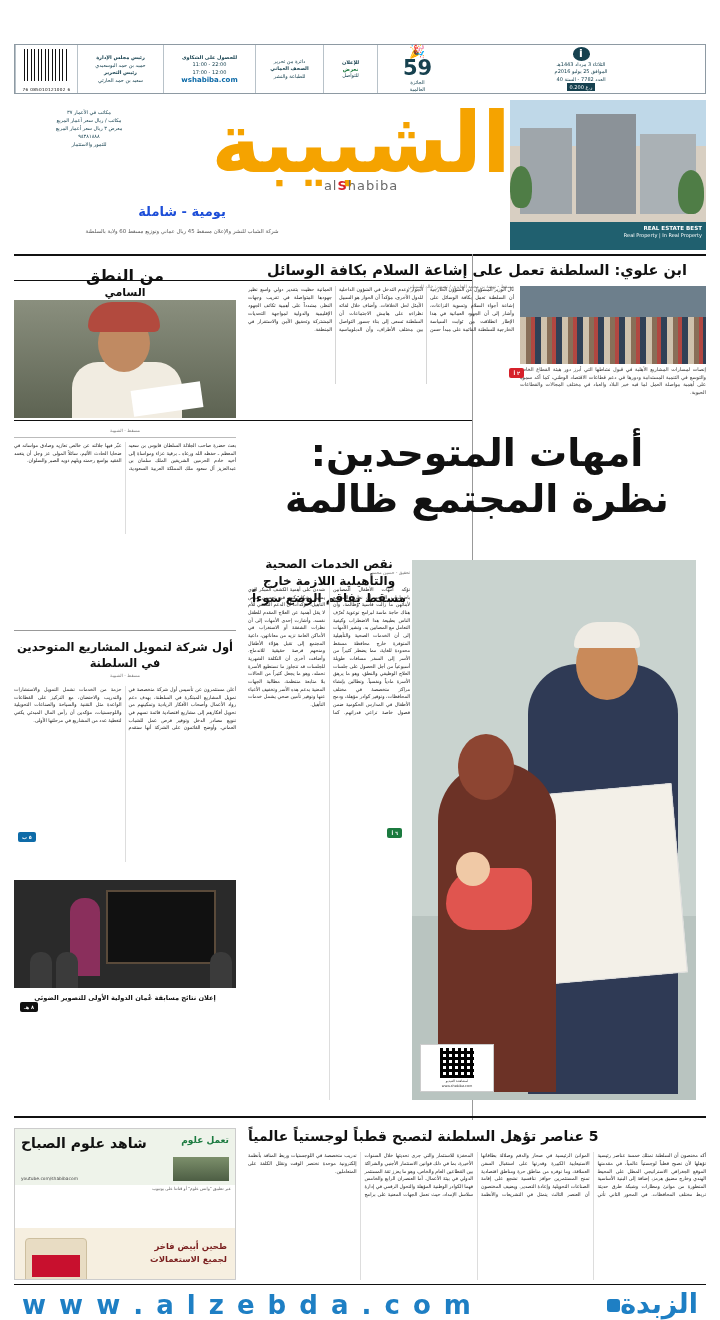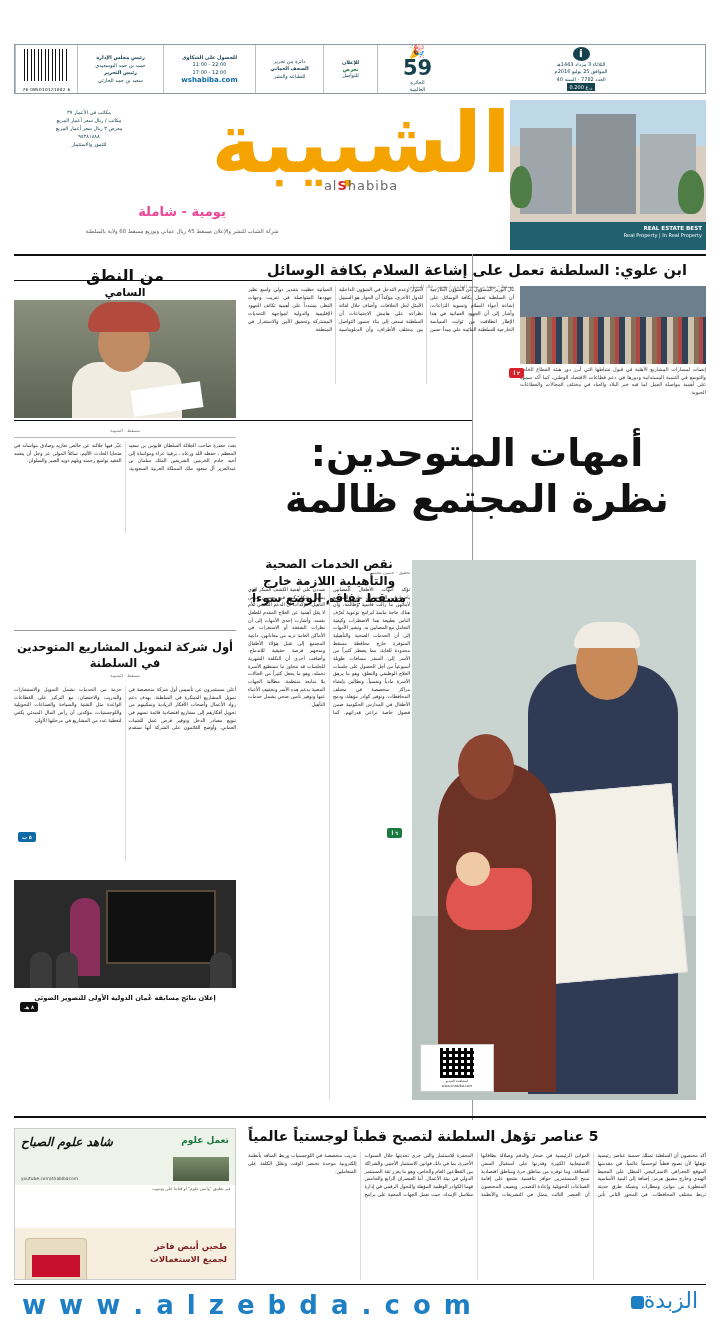--- a/index.html
+++ b/index.html
@@ -53,7 +53,7 @@
   .logo-lat { font-size:13px; color:#6b6b6b; letter-spacing:1px; margin-top:-6px;}
   .logo-lat b { color:#d6212a; }
   .mast-right-txt { position:absolute; left:18px; top:104px; width:300px; text-align:center;
-    font-size:13px; font-weight:bold; color:#ec4899; }
+    font-size:13px; font-weight:bold; color:#1d4ed8; }
   .mast-small { position:absolute; left:18px; top:128px; width:300px; text-align:center;
     font-size:5.4px; color:#555; }
   .mast-col3 { position:absolute; left:0; top:8px; width:150px; font-size:5px; color:#16414f;

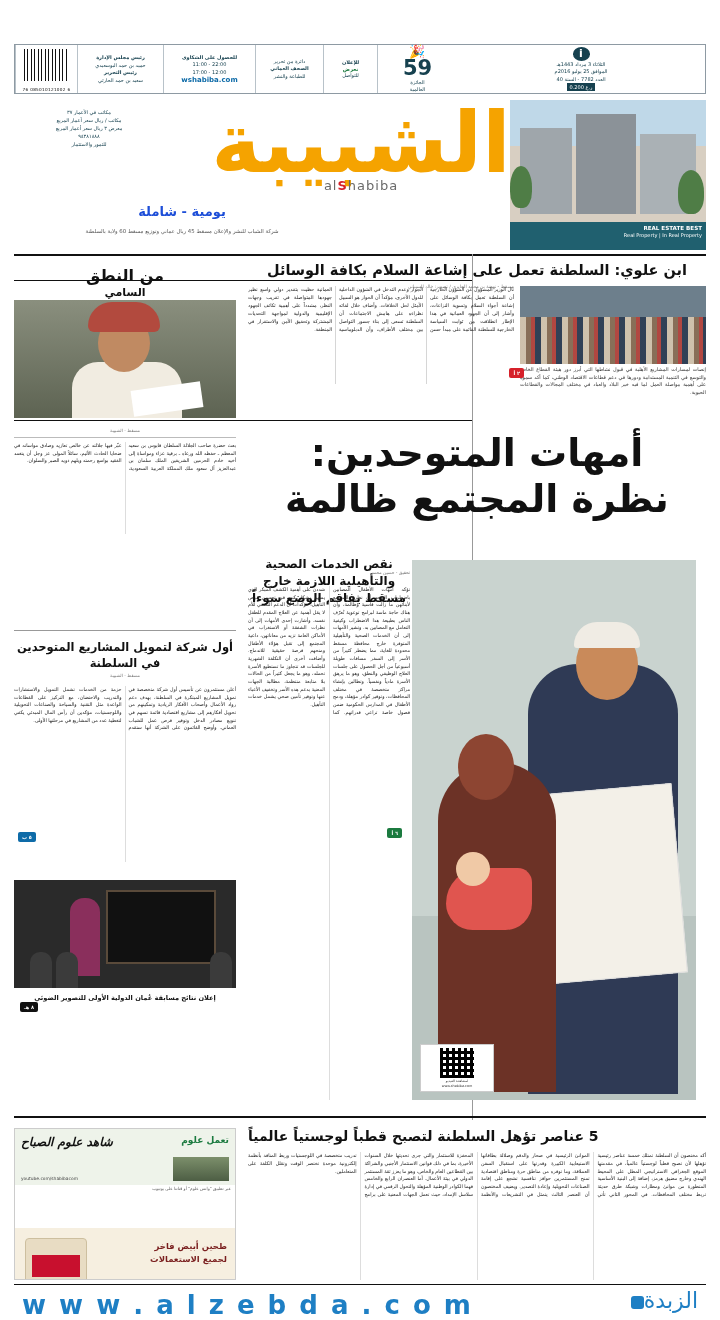--- a/index.html
+++ b/index.html
@@ -159,7 +159,7 @@
     border:1px solid #ccc; overflow:hidden; background:#fff; }
   .ad-top { height:56px; background:#eef3ea; position:relative; }
   .ad-green { position:absolute; right:6px; top:6px; font-size:9px; font-weight:bold; color:#1b7a3f;}
-  .ad-title { position:absolute; left:6px; top:6px; font-size:12px; font-weight:bold; color:#111;font-style:italic;}
+  .ad-title { position:absolute; left:6px; top:6px; font-size:14px; font-weight:bold; color:#111;}
   .ad-url { position:absolute; left:6px; bottom:4px; font-size:4.4px; color:#444;}
   .ad-thumb { position:absolute; right:6px; bottom:4px; width:56px; height:24px;
     background:linear-gradient(#7c8f6b,#4d5e44); }

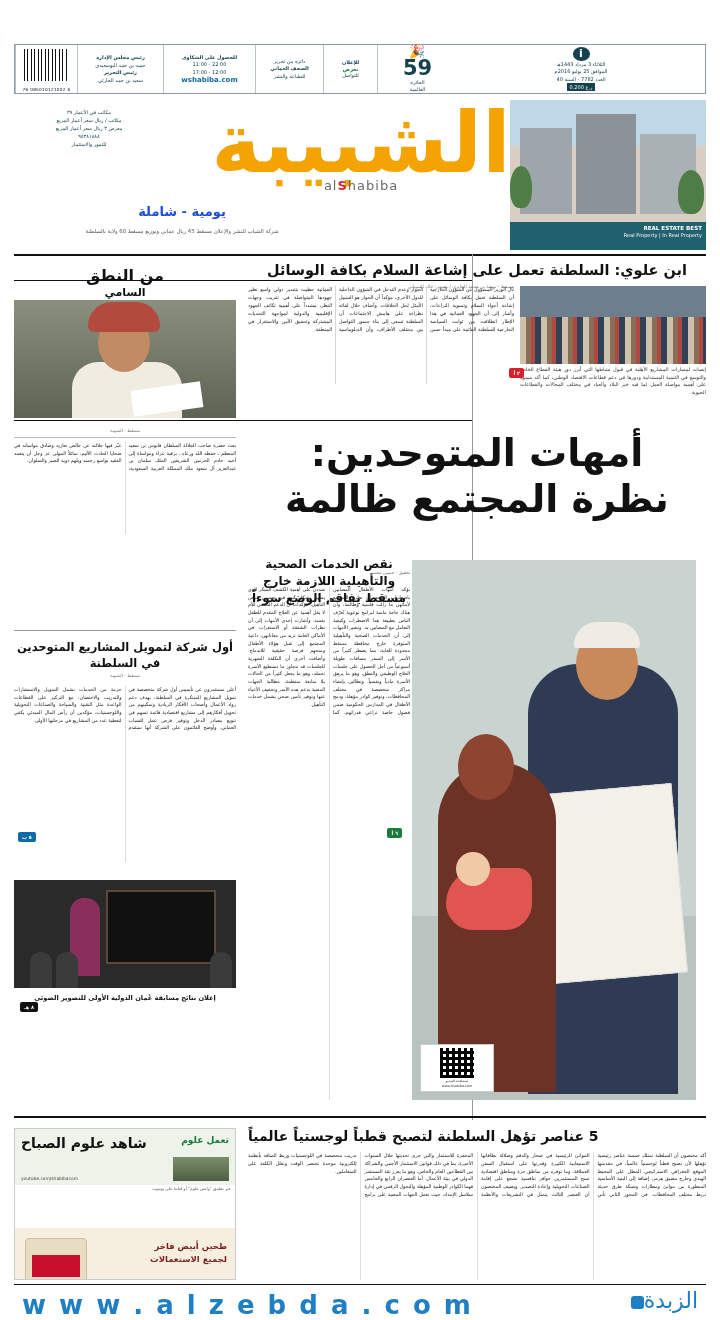--- a/index.html
+++ b/index.html
@@ -175,7 +175,7 @@
   .footer { position:absolute; left:0; top:1288px; width:720px; height:32px; background:#fff; }
   .fw { position:absolute; left:22px; top:1290px; font-size:26px; font-weight:bold;
     color:#1e7fc4; letter-spacing:2px; }
-  .fw2 { position:absolute; right:22px; top:1288px; font-size:22px; font-weight:normal; color:#1e7fc4;text-align:center; }
+  .fw2 { position:absolute; right:22px; top:1288px; font-size:27px; font-weight:bold; color:#1e7fc4;text-align:center; }
   .fw2 .dot { display:inline-block; width:13px; height:13px; background:#1e7fc4;
     border-radius:3px; margin-left:4px; vertical-align:middle;}
 </style>

